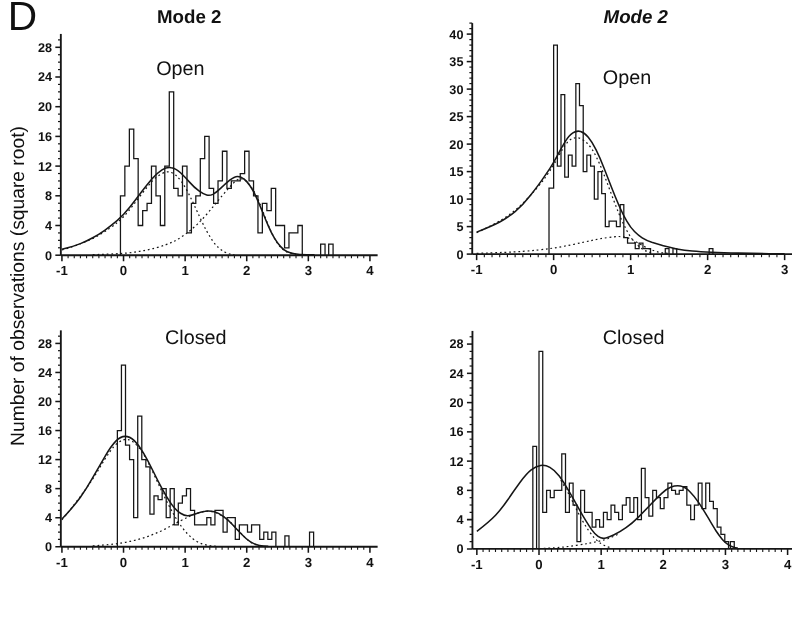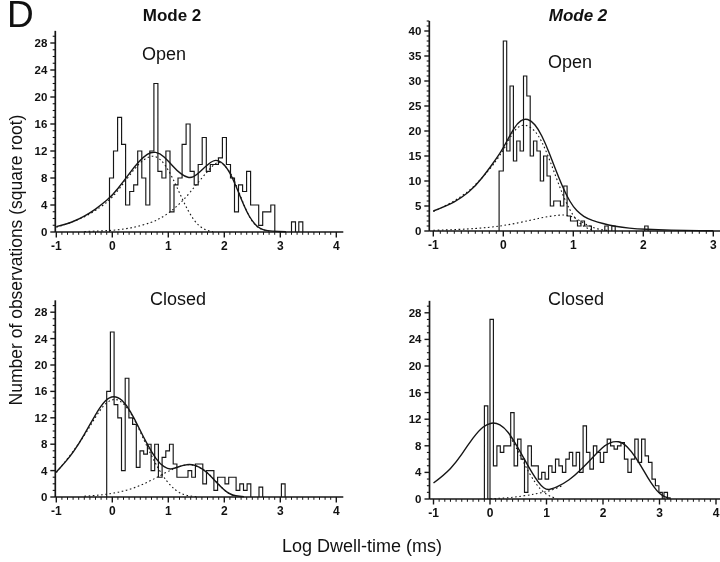--- a/index.html
+++ b/index.html
@@ -9,7 +9,7 @@
   }
   .panel-letter{position:absolute;left:7px;top:-6px;font-size:37px;font-weight:400;letter-spacing:0;}
   .col-title{position:absolute;transform:translateX(-50%);font-size:17px;font-weight:bold;white-space:nowrap;}
-  .state-label{position:absolute;transform:translateX(-50%);font-size:18px;font-weight:400;white-space:nowrap;}
+  .state-label{position:absolute;transform:translateX(-50%);font-size:18px;font-weight:400;white-space:nowrap;margin-top:8px;}
   .y-label{position:absolute;left:16px;top:260px;transform:translate(-50%,-50%) rotate(-90deg);
     font-size:17.5px;white-space:nowrap;}
   .x-label{position:absolute;left:362px;top:546px;transform:translate(-50%,-50%);font-size:18px;white-space:nowrap;}

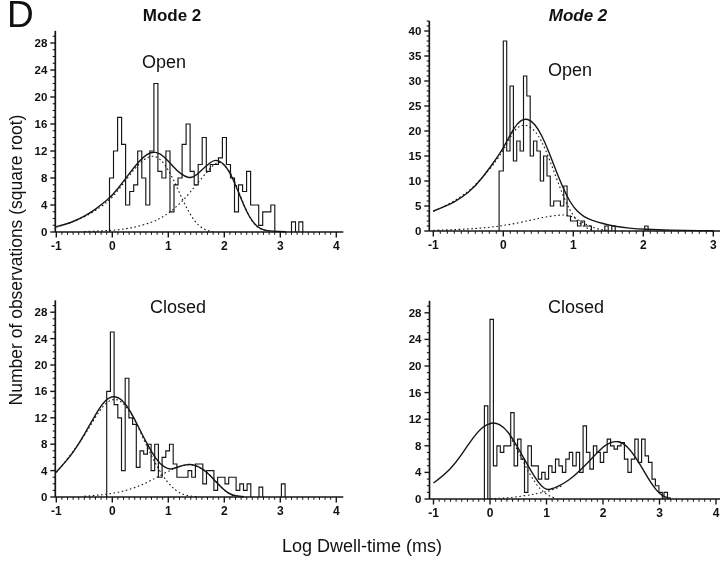--- a/index.html
+++ b/index.html
@@ -32,7 +32,6 @@
   <div class="state-label" style="left:576px;top:289px;">Closed</div>
 
   <div class="y-label">Number of observations (square root)</div>
-  <div class="x-label">Log Dwell-time (ms)</div>
 
   <svg class="plots" id="plots" width="720" height="562" viewBox="0 0 720 562">
       <g>

